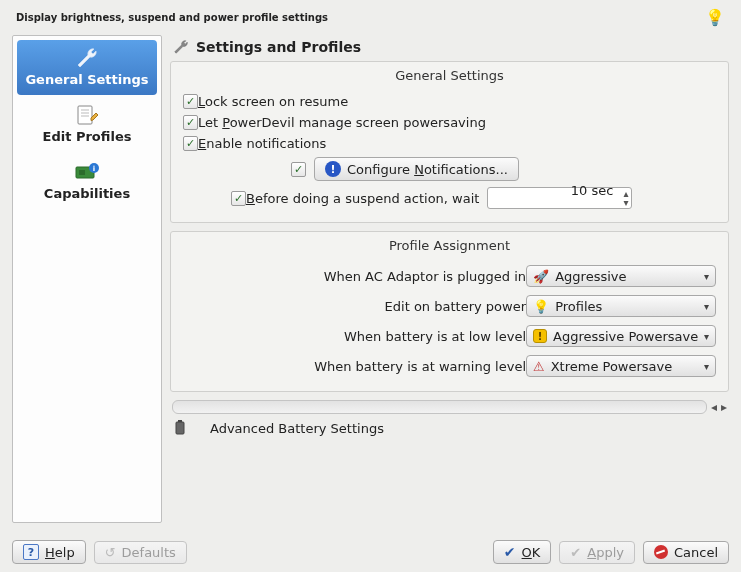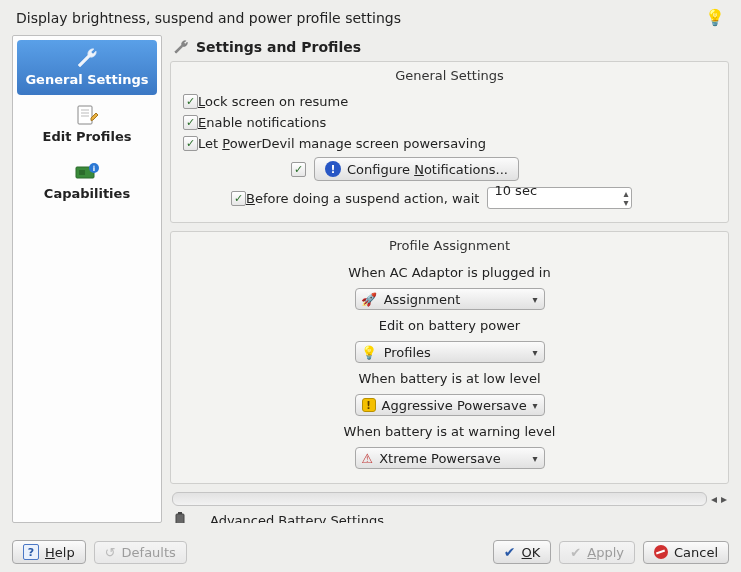--- a/index.html
+++ b/index.html
@@ -15,7 +15,7 @@
   }
   .window { width: 741px; height: 572px; display: flex; flex-direction: column; }
   .header { display: flex; align-items: center; padding: 8px 16px; }
-  .header-title { font-weight: normal; font-size: 14px; flex: 1; }
+  .header-title { font-weight: bold; font-size: 10px; flex: 1; }
   .bulb { font-size: 16px; color: #555; }
   .body { display: flex; flex: 1; padding: 0 12px 8px 12px; gap: 8px; overflow: hidden; }
   .sidebar {

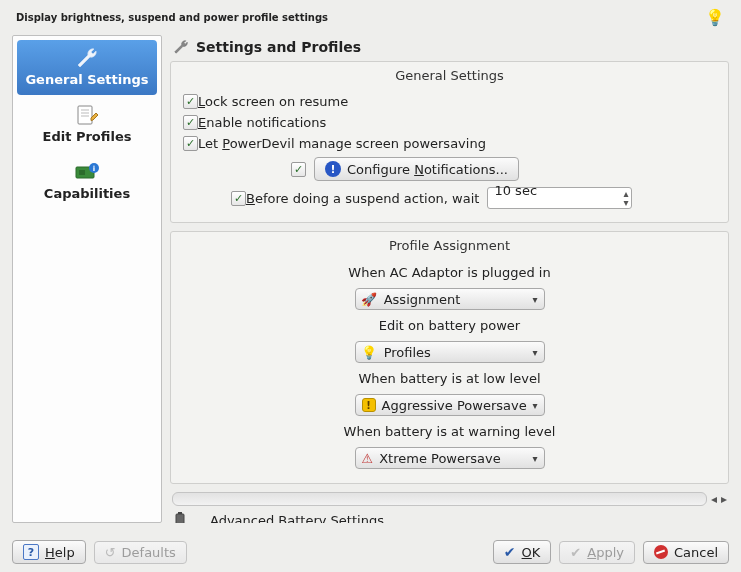--- a/index.html
+++ b/index.html
@@ -165,11 +165,11 @@
         </div>
         <div class="row">
           <span class="chk"></span>
+          <span>Let <span class="ul">P</span>owerDevil manage screen powersaving</span>
+        </div>
+        <div class="row">
+          <span class="chk"></span>
           <span><span class="ul">E</span>nable notifications</span>
-        </div>
-        <div class="row">
-          <span class="chk"></span>
-          <span>Let <span class="ul">P</span>owerDevil manage screen powersaving</span>
         </div>
 
         <div class="row indent">

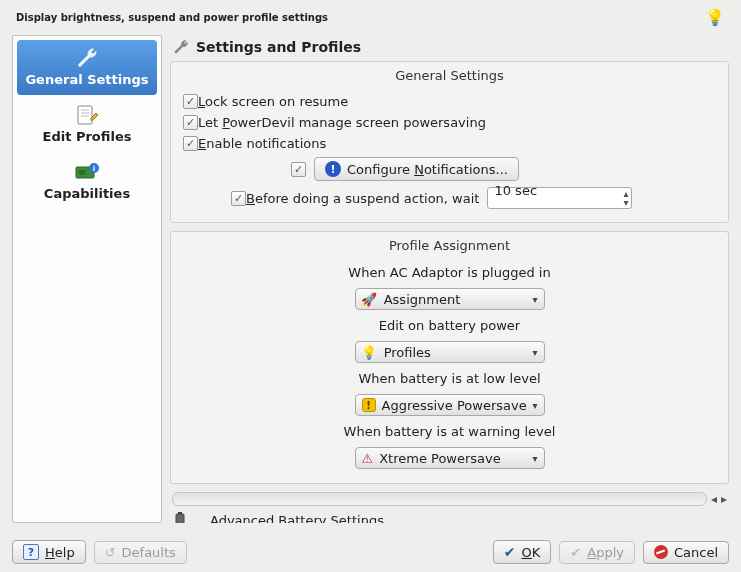--- a/index.html
+++ b/index.html
@@ -72,7 +72,7 @@
   .spin {
     background: #fff; border: 1px solid #a8a8a8; border-radius: 3px;
     width: 145px; height: 22px;
-    display: flex; align-items: center; justify-content: flex-start;
+    display: flex; align-items: center; justify-content: flex-end;
     padding: 0 18px 16px 6px; position: relative;
   }
   .spin .arrows { position:absolute; right:3px; top:1px; font-size:10px; line-height:9px; color:#555; display:flex; flex-direction:column; }

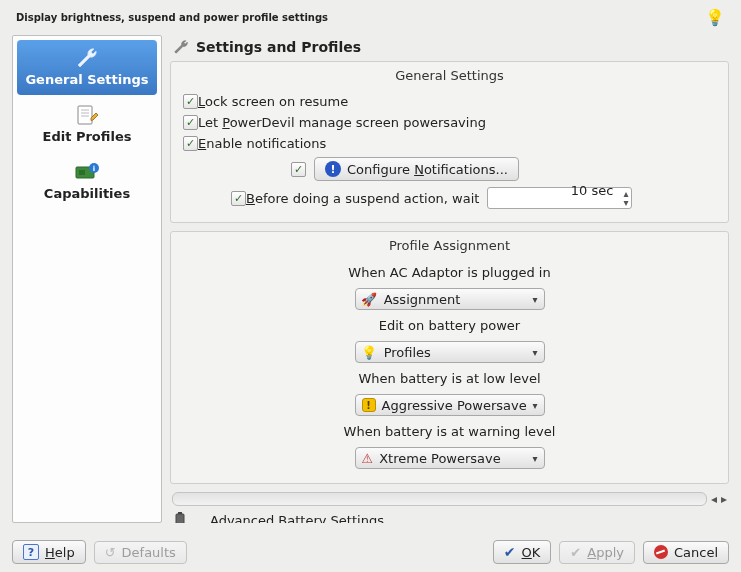--- a/index.html
+++ b/index.html
@@ -76,7 +76,7 @@
     padding: 0 18px 16px 6px; position: relative;
   }
   .spin .arrows { position:absolute; right:3px; top:1px; font-size:10px; line-height:9px; color:#555; display:flex; flex-direction:column; }
-  .assign-row { display: flex; align-items: center; padding: 4px 12px; gap: 8px; flex-direction: column; }
+  .assign-row { display: flex; align-items: center; padding: 4px 12px; gap: 0; }
   .assign-label { flex: 1; text-align: right; }
   .select {
     width: 190px; height: 22px;

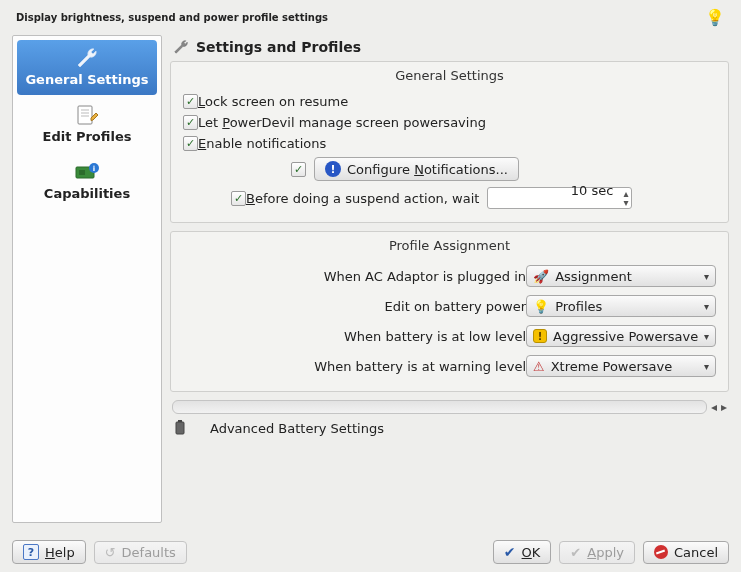--- a/index.html
+++ b/index.html
@@ -202,7 +202,7 @@
           <span class="assign-label">When AC Adaptor is plugged in</span>
           <span class="select">
             <span>🚀</span>
-            <span>Assignment</span>
+            <span>Aggressive</span>
             <span class="caret">▾</span>
           </span>
         </div>

